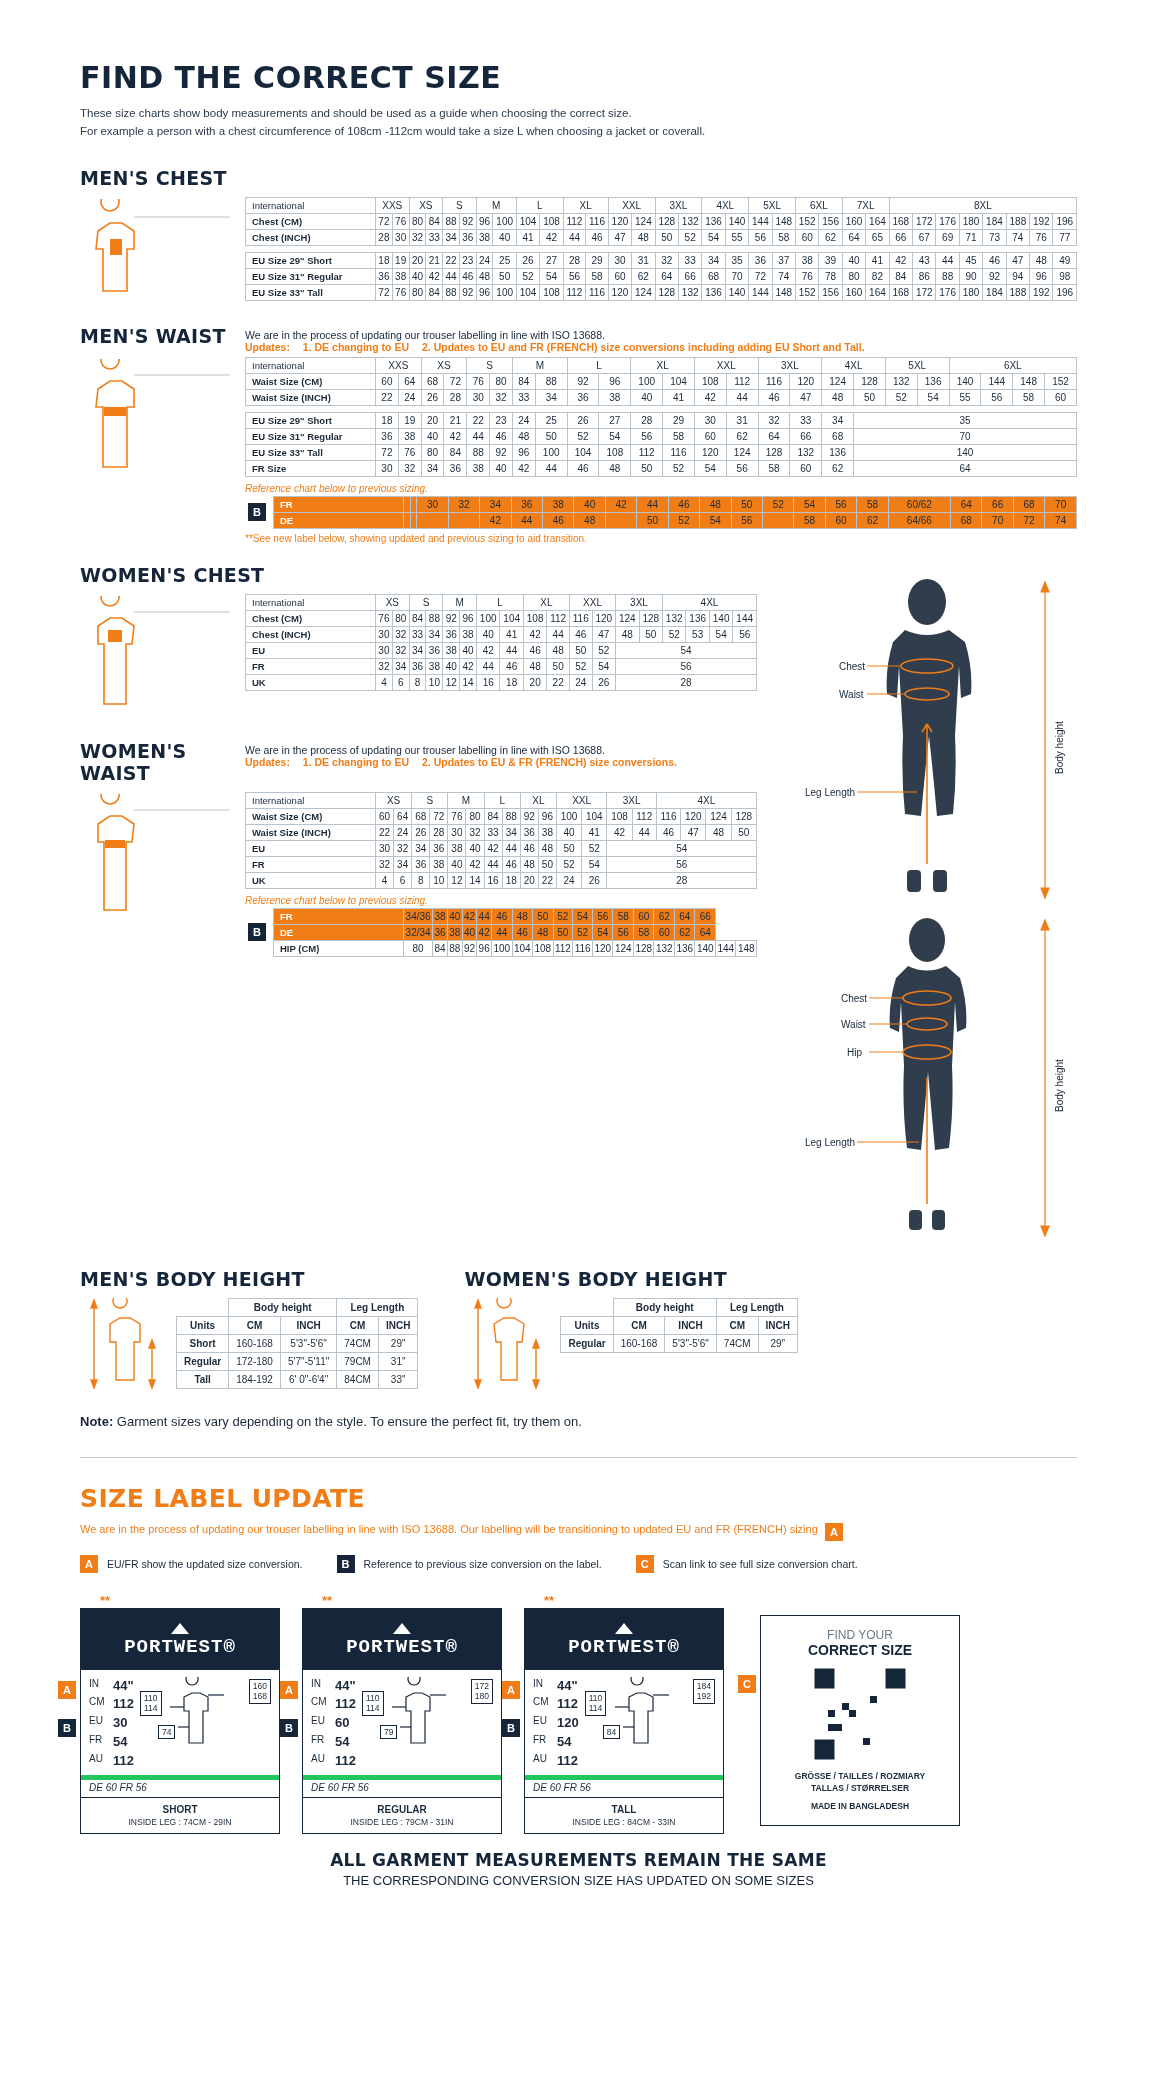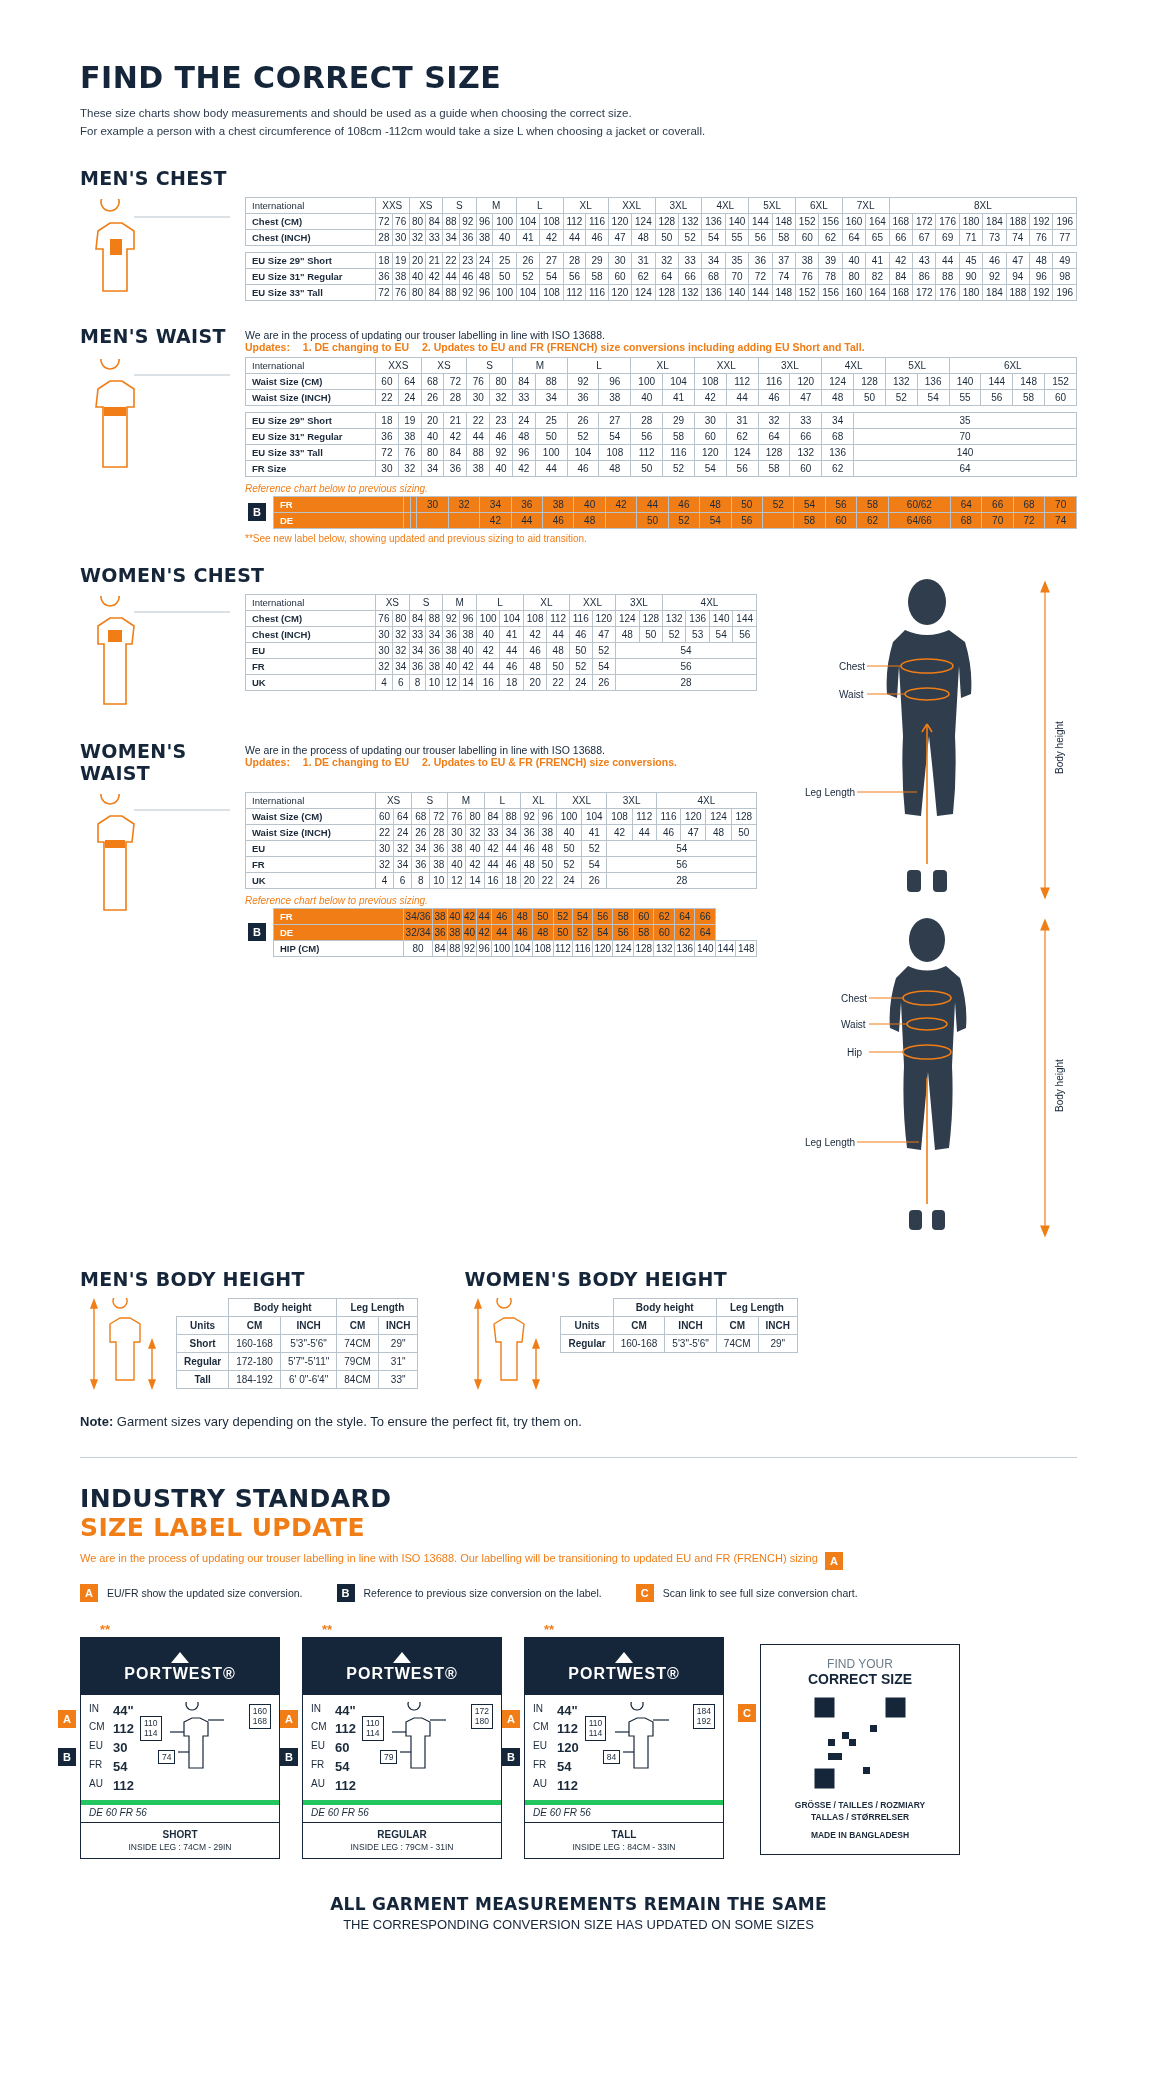--- a/index.html
+++ b/index.html
@@ -1111,7 +1111,6 @@
   <hr class="div">
 
   <div>
-    <h2 class="ind">INDUSTRY STANDARD</h2>
     <h2 class="ind2">SIZE LABEL UPDATE</h2>
     <div class="ind-line">
       <span>We are in the process of updating our trouser labelling in line with ISO 13688. Our labelling will be transitioning to updated EU and FR (FRENCH) sizing</span>

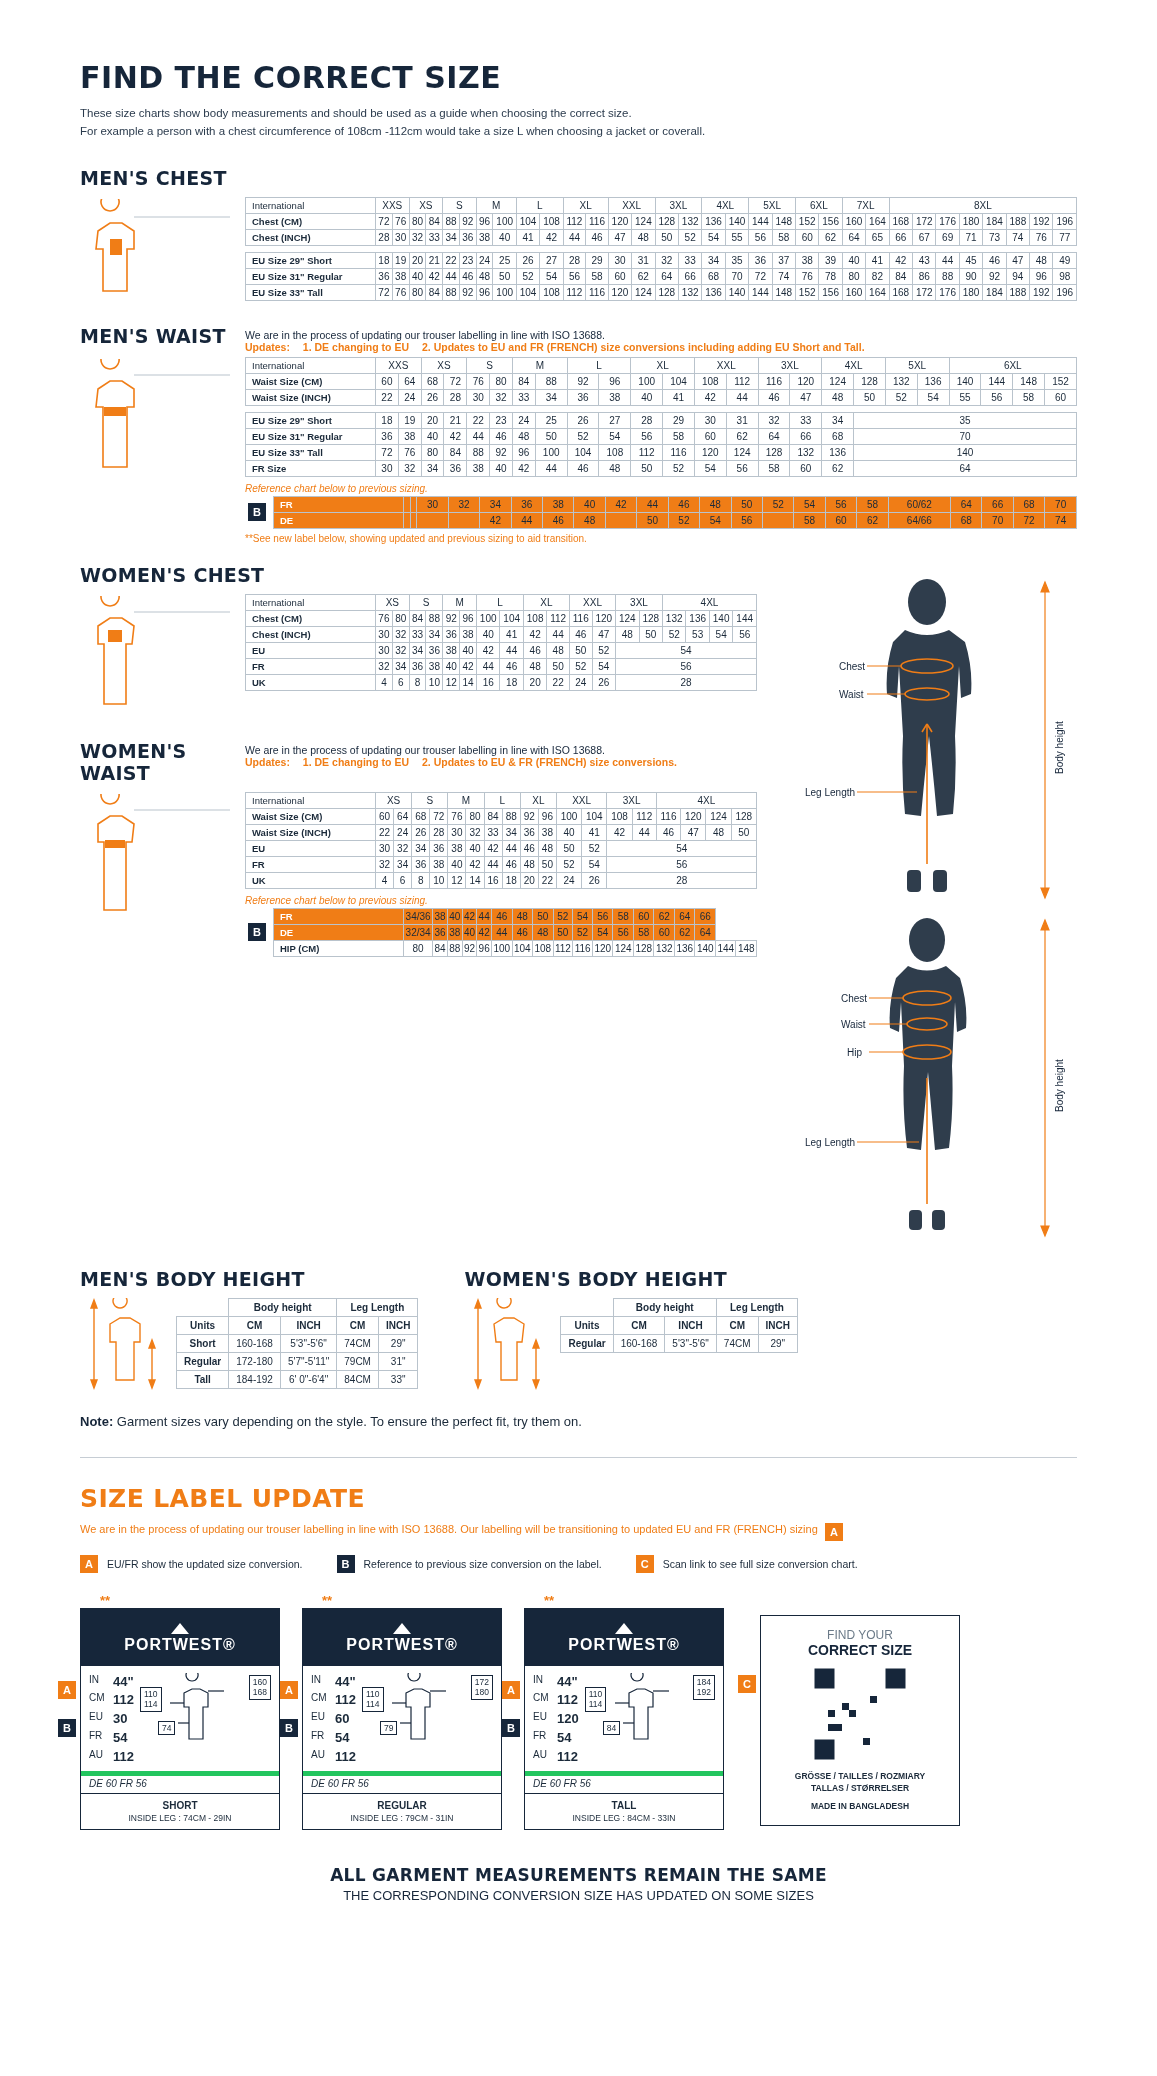--- a/index.html
+++ b/index.html
@@ -91,7 +91,7 @@
   .stars { color:#f07d16; font-size:13px; font-weight:bold; margin-left:20px; }
   .card-box { border:1px solid #16263a; background:#fff; }
   .card-top { background:#16263a; color:#fff; text-align:center; padding:14px 0 12px 0; }
-  .brand { font-size:16px; font-weight:bold; letter-spacing:1px; font-family:Liberation Sans, sans-serif; }
+  .brand { font-size:19px; font-weight:bold; letter-spacing:1px; font-family:Liberation Mono, monospace; }
   .tri { width:0;height:0;border-left:9px solid transparent;border-right:9px solid transparent;border-bottom:11px solid #fff; margin:0 auto 2px auto; }
   .card-mid { display:flex; padding:7px 8px 4px 8px; gap:6px; }
   .sizes { font-size:10px; line-height:1.45; }

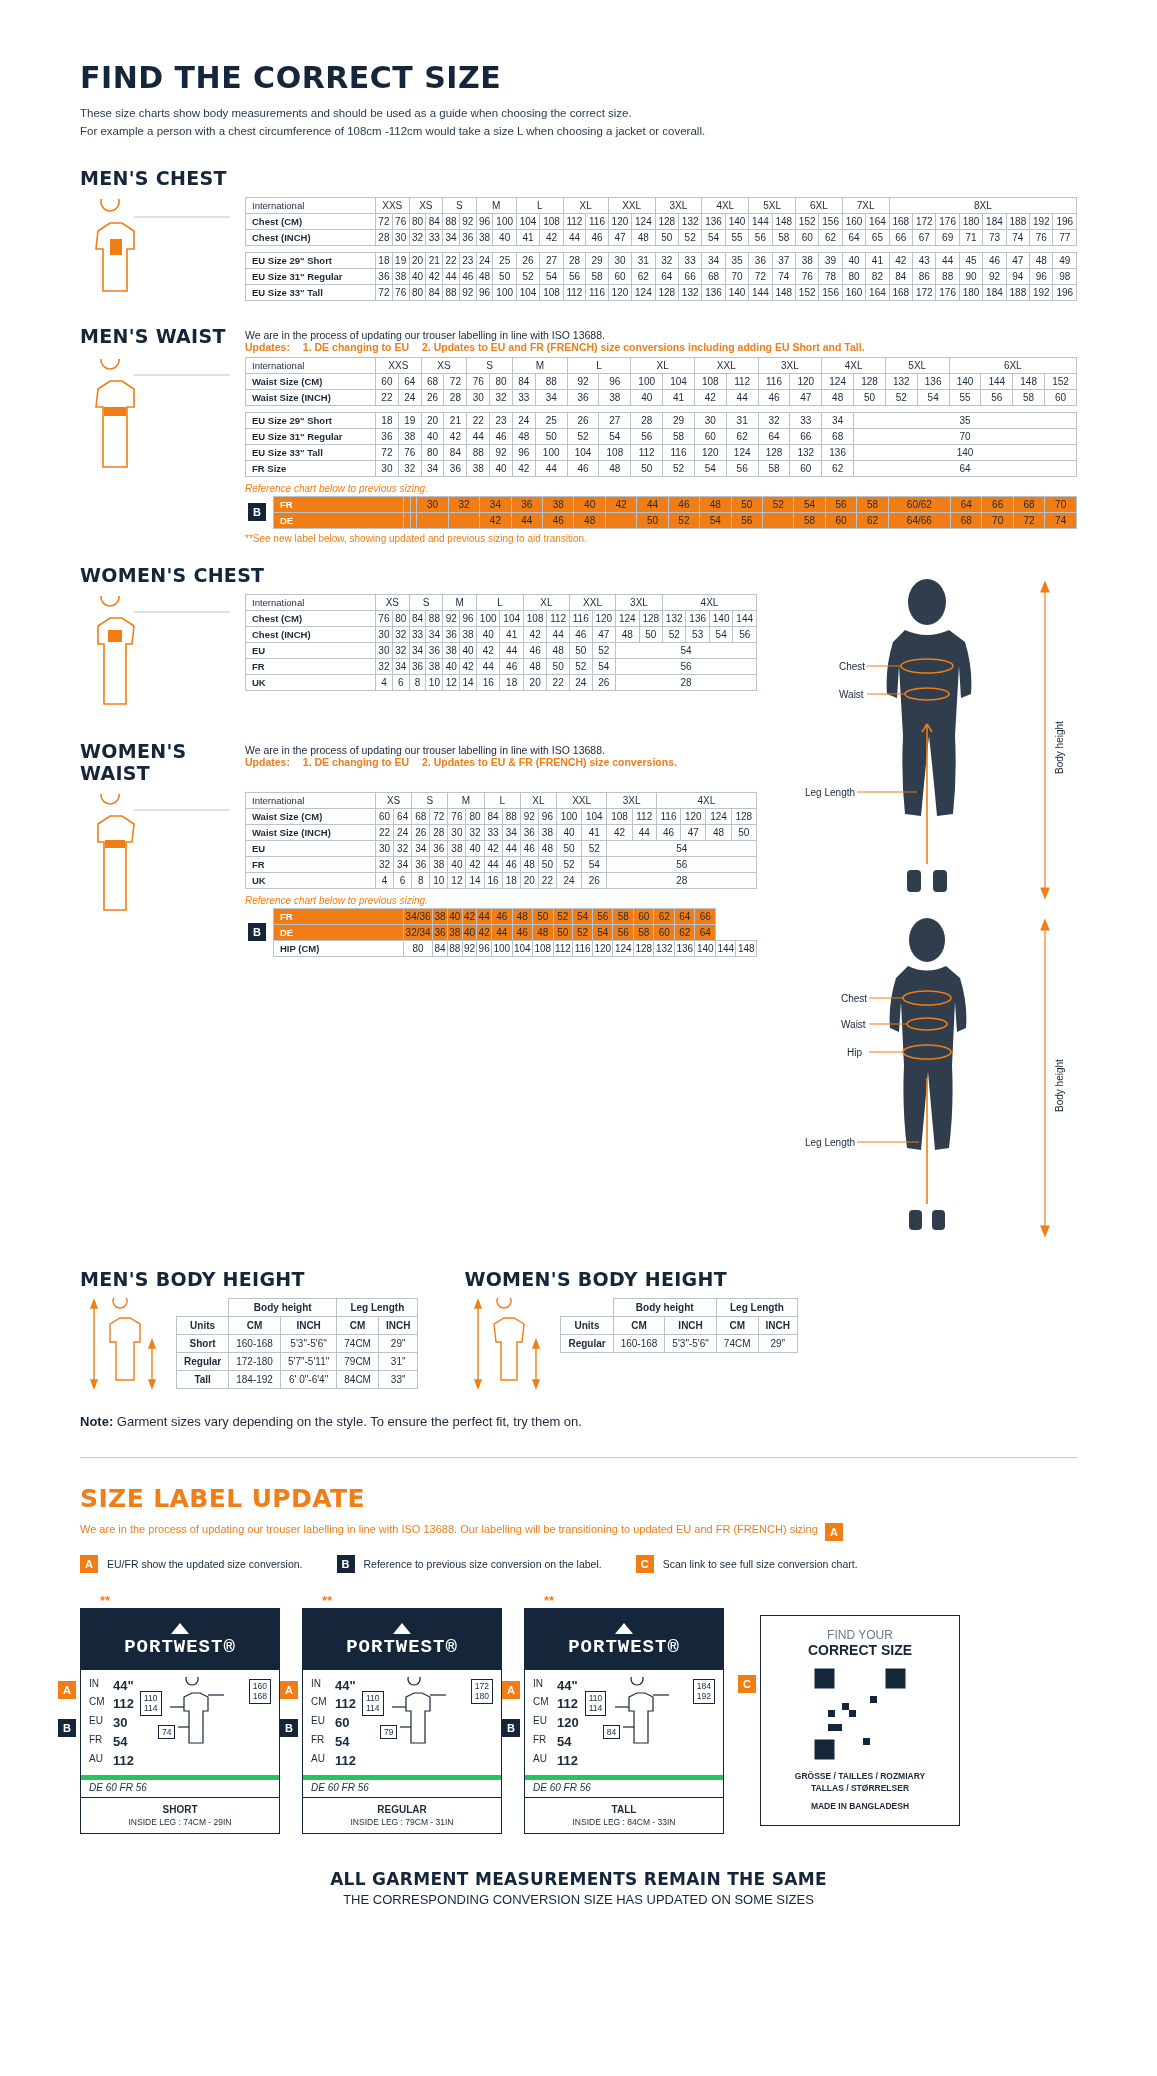--- a/index.html
+++ b/index.html
@@ -112,7 +112,7 @@
   .qr { width:96px; height:96px; margin:0 auto 8px auto; }
   .qr-foot { font-size:8.5px; font-weight:bold; line-height:1.45; }
 
-  .final { text-align:center; margin-top:35px; }
+  .final { text-align:center; margin-top:16px; }
   .final .l1 { font-size:17px; font-weight:bold; color:#16263a; letter-spacing:0.3px; font-family:"DejaVu Sans", sans-serif;}
   .final .l2 { font-size:13px; color:#16263a; margin-top:3px; }
 

